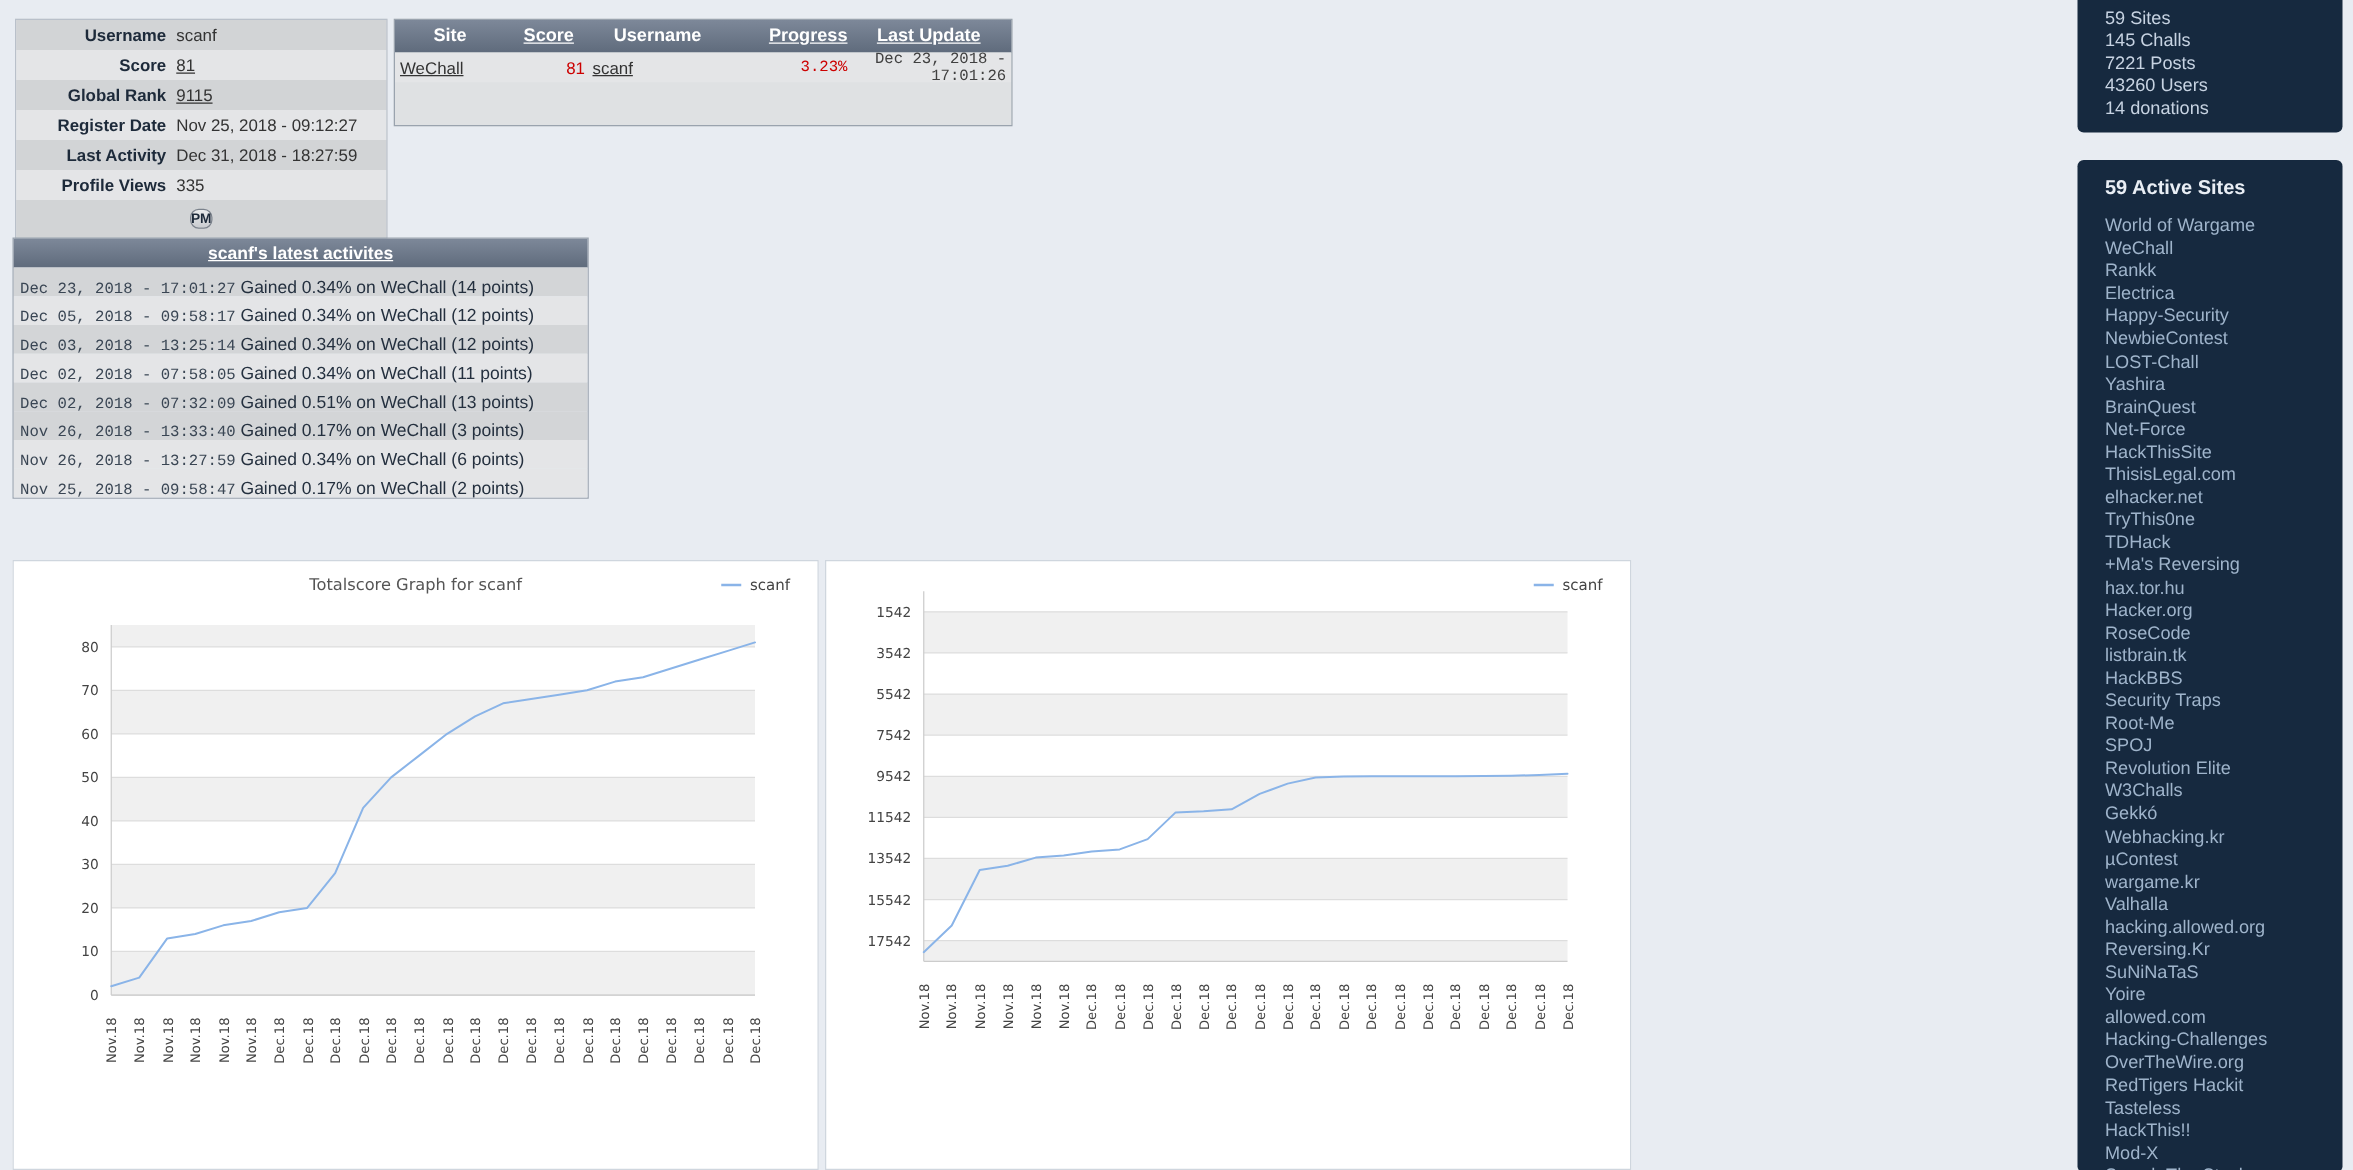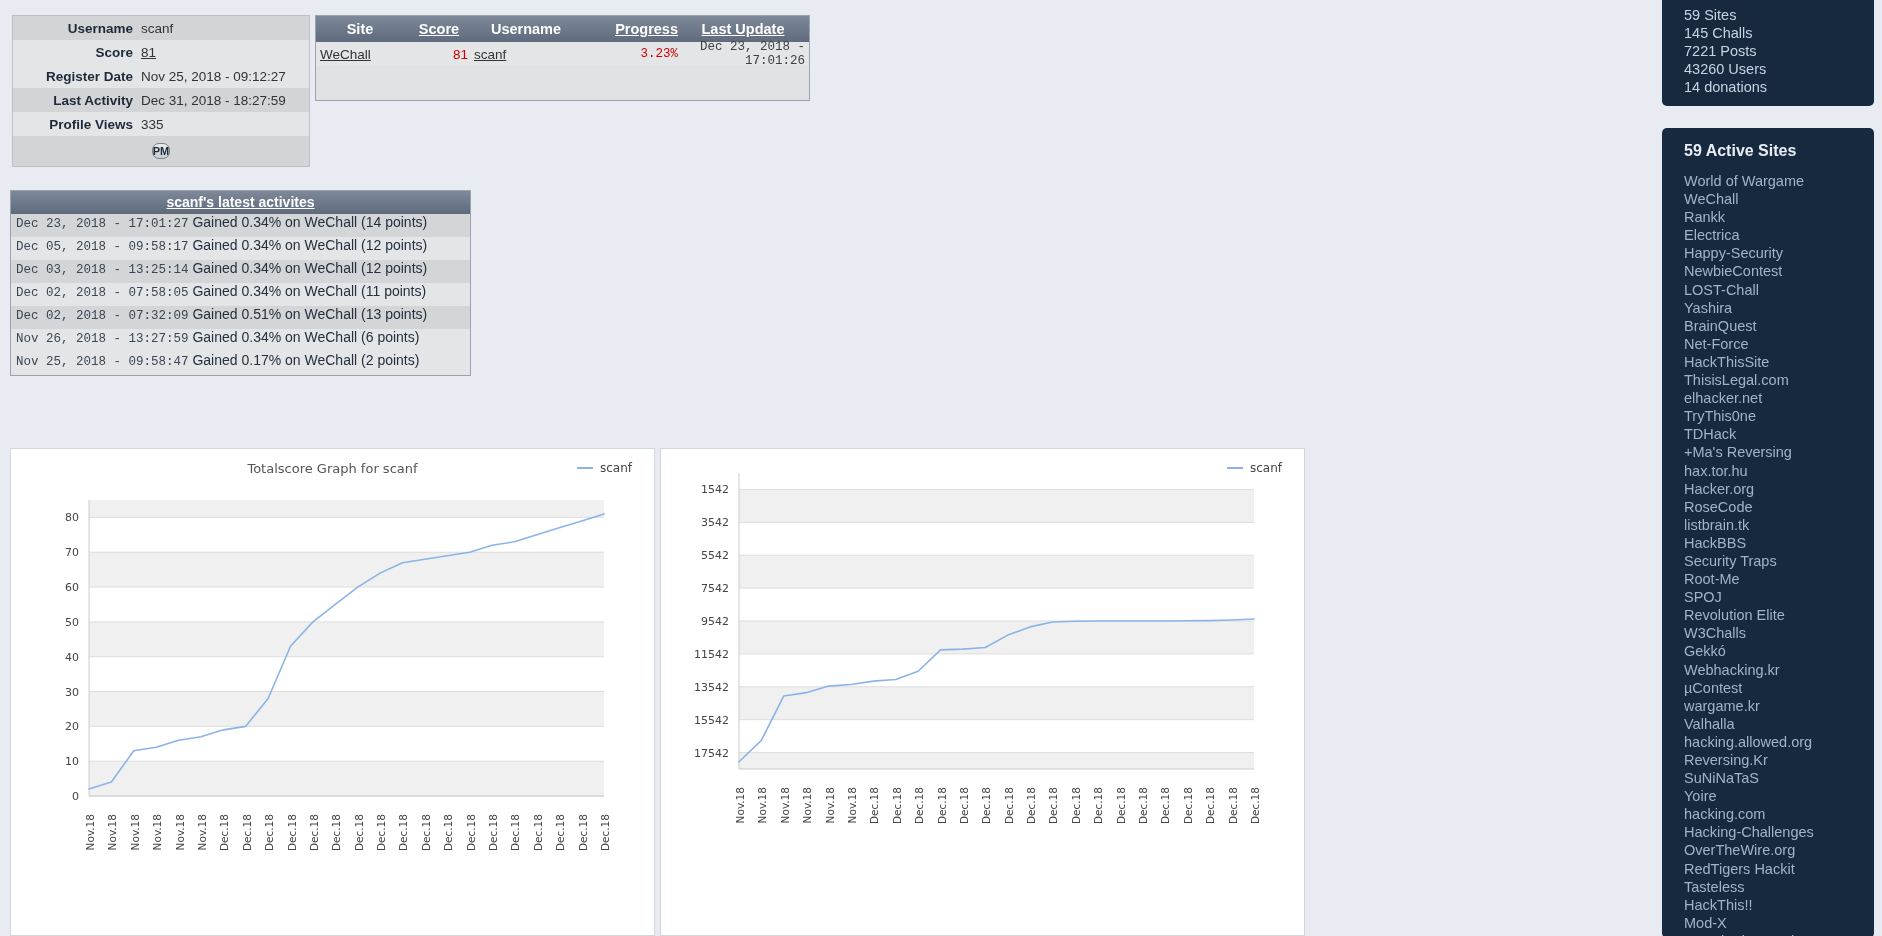--- a/index.html
+++ b/index.html
@@ -178,6 +178,10 @@
       <div class="profile-row plain">
         <div class="profile-label">Score</div>
         <div class="profile-value link">81</div>
+      </div>
+      <div class="profile-row alt">
+        <div class="profile-label">Global Rank</div>
+        <div class="profile-value link">9115</div>
       </div>
       <div class="profile-row plain">
         <div class="profile-label">Register Date</div>

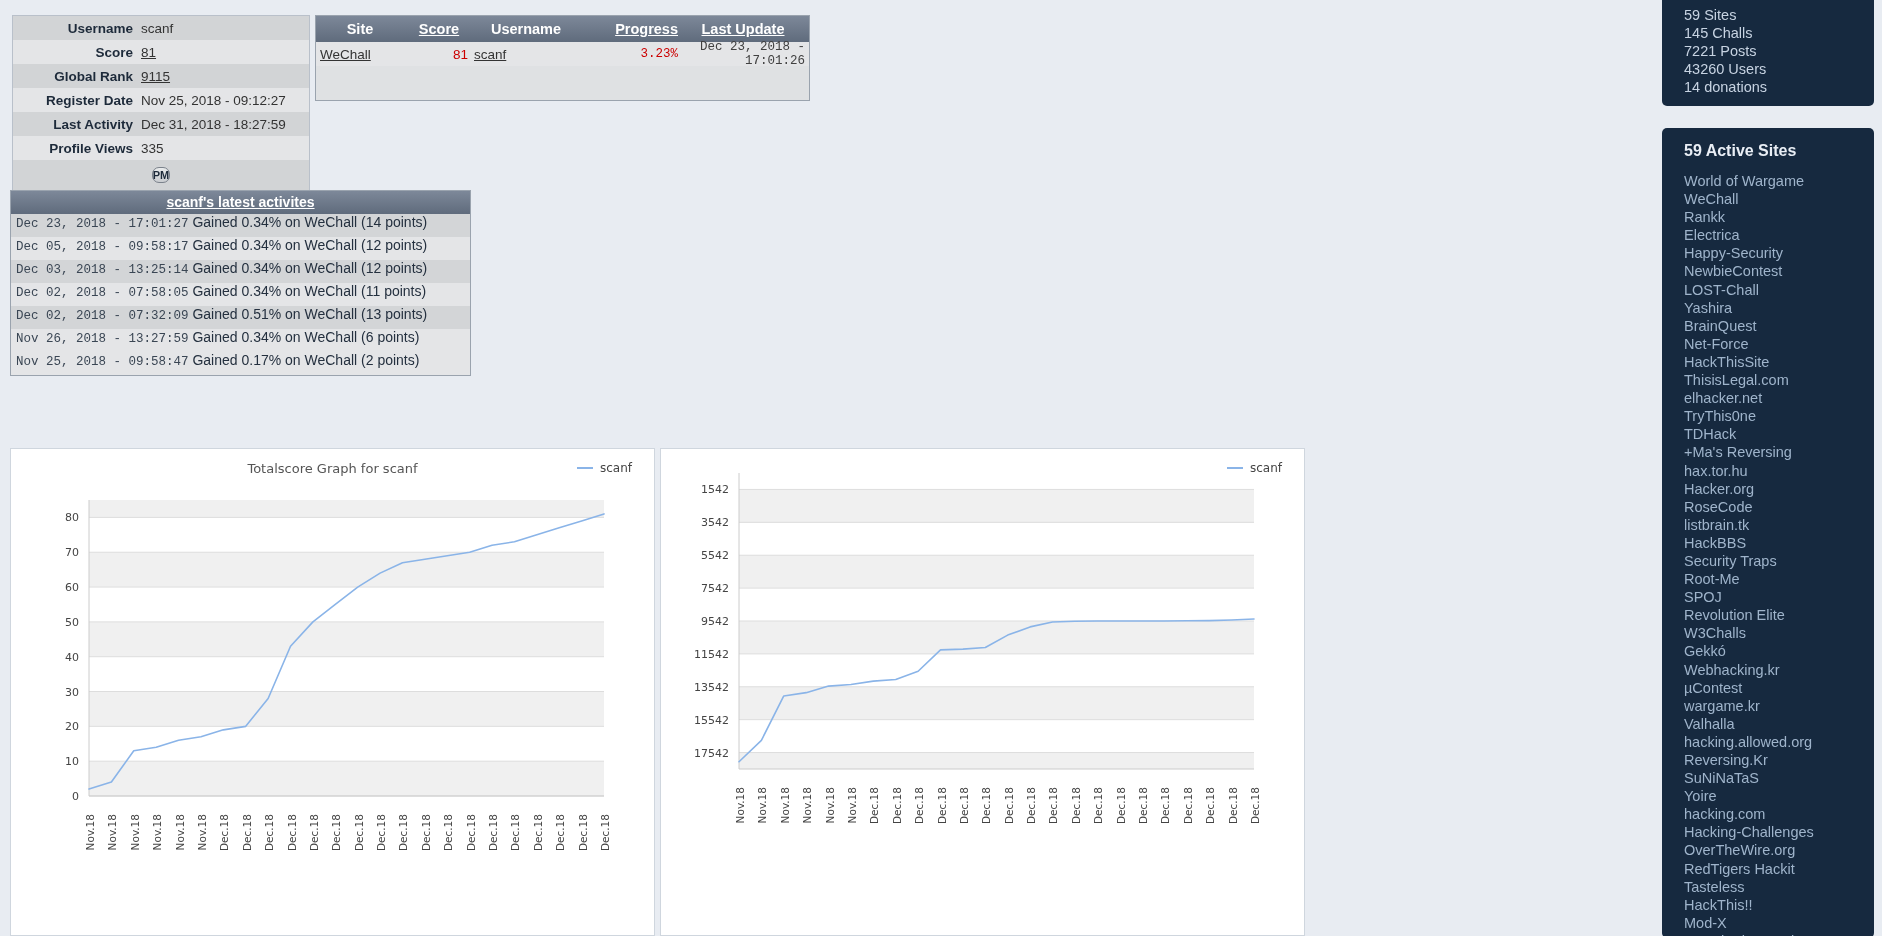--- a/index.html
+++ b/index.html
@@ -88,7 +88,7 @@
     text-decoration: underline;
   }
   .act-row {
-    height: 23px; line-height: 16px;
+    height: 23px; line-height: 30px;
     font-size: 14px; color: #24303f;
     white-space: nowrap; overflow: hidden;
   }

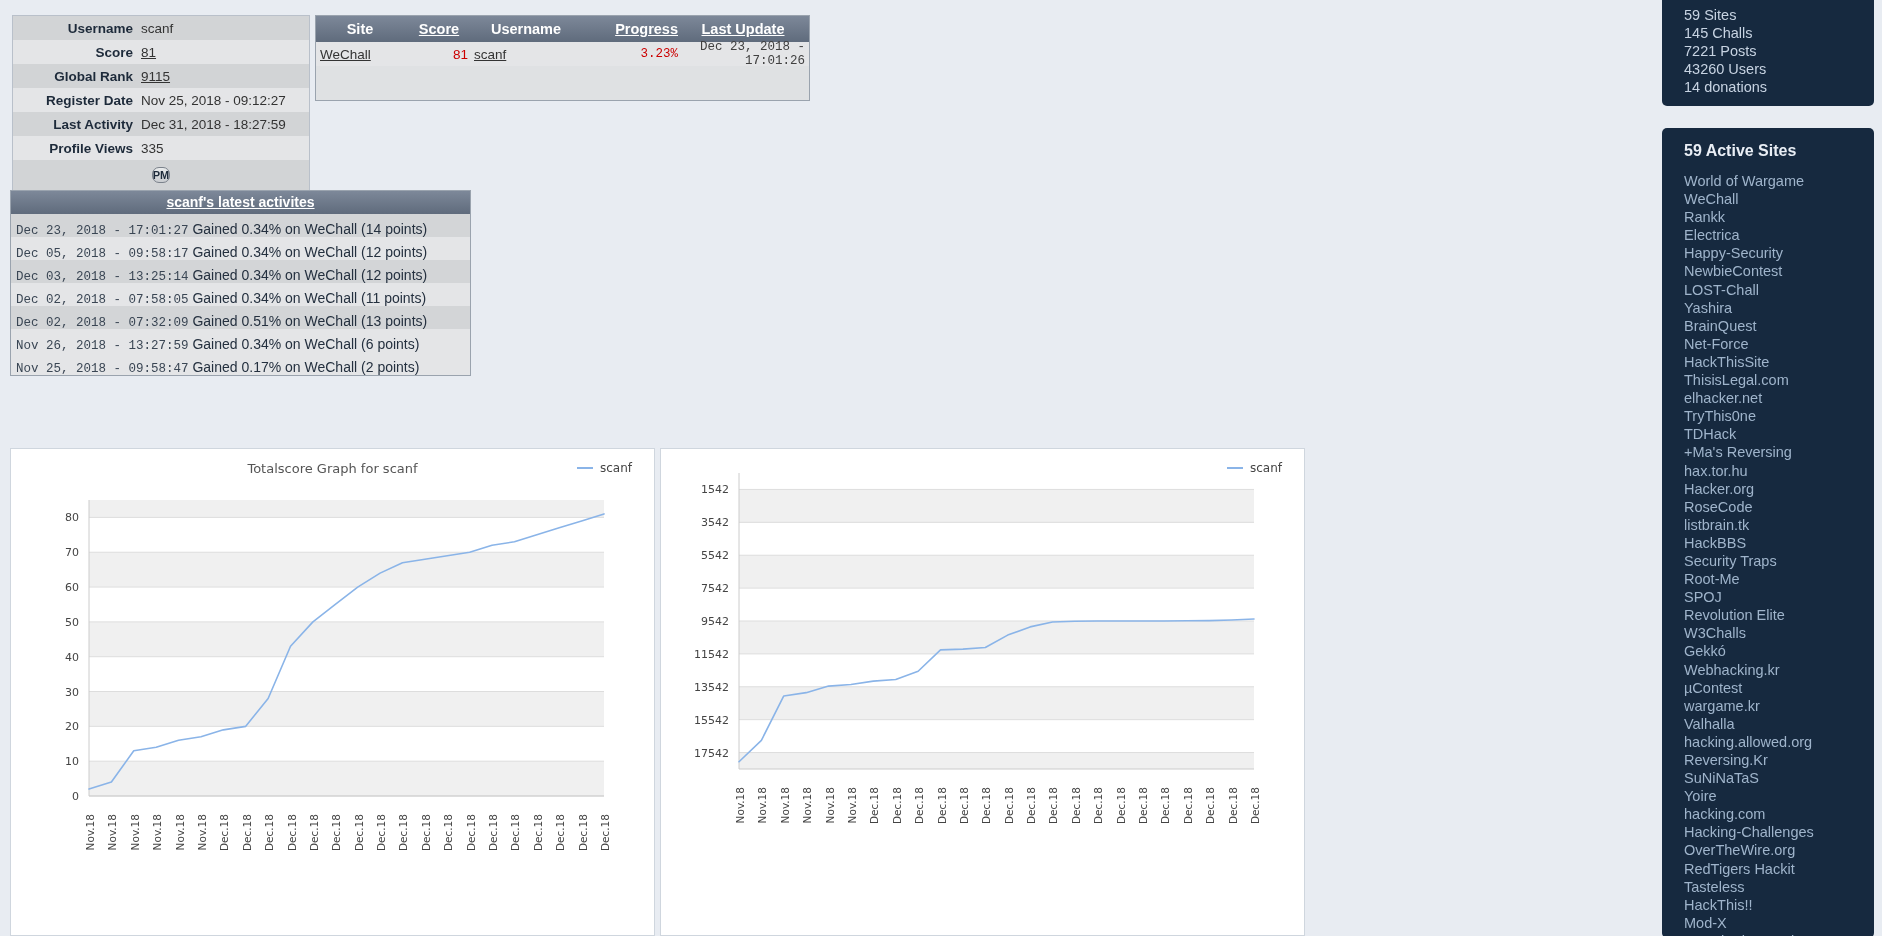--- a/index.html
+++ b/index.html
@@ -229,6 +229,7 @@
       <div class="act-row odd"><span class="act-date">Dec 03, 2018 - 13:25:14</span> <span class="act-text">Gained 0.34% on WeChall (12 points)</span></div>
       <div class="act-row even"><span class="act-date">Dec 02, 2018 - 07:58:05</span> <span class="act-text">Gained 0.34% on WeChall (11 points)</span></div>
       <div class="act-row odd"><span class="act-date">Dec 02, 2018 - 07:32:09</span> <span class="act-text">Gained 0.51% on WeChall (13 points)</span></div>
+      <div class="act-row odd"><span class="act-date">Nov 26, 2018 - 13:33:40</span> <span class="act-text">Gained 0.17% on WeChall (3 points)</span></div>
       <div class="act-row even"><span class="act-date">Nov 26, 2018 - 13:27:59</span> <span class="act-text">Gained 0.34% on WeChall (6 points)</span></div>
       <div class="act-row even"><span class="act-date">Nov 25, 2018 - 09:58:47</span> <span class="act-text">Gained 0.17% on WeChall (2 points)</span></div>
     </div>

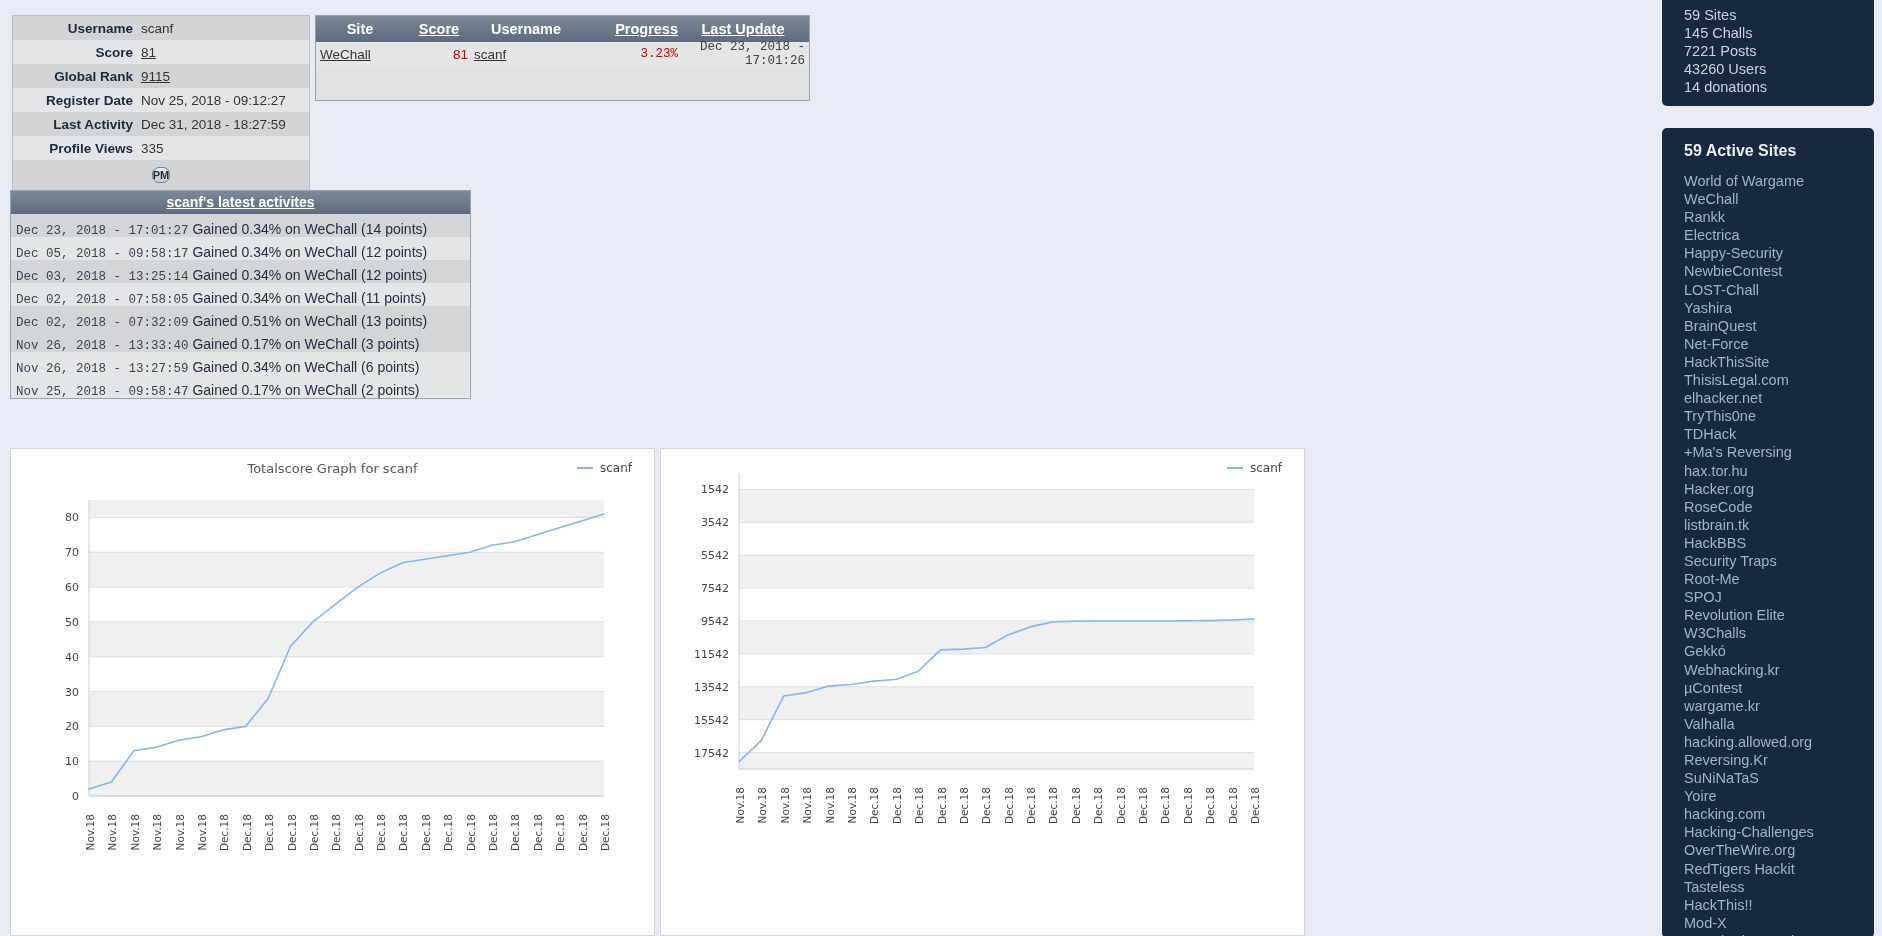--- a/index.html
+++ b/index.html
@@ -414,7 +414,7 @@
       <span class="site-link">Reversing.Kr</span>
       <span class="site-link">SuNiNaTaS</span>
       <span class="site-link">Yoire</span>
-      <span class="site-link">hacking.com</span>
+      <span class="site-link">allowed.com</span>
       <span class="site-link">Hacking-Challenges</span>
       <span class="site-link">OverTheWire.org</span>
       <span class="site-link">RedTigers Hackit</span>

